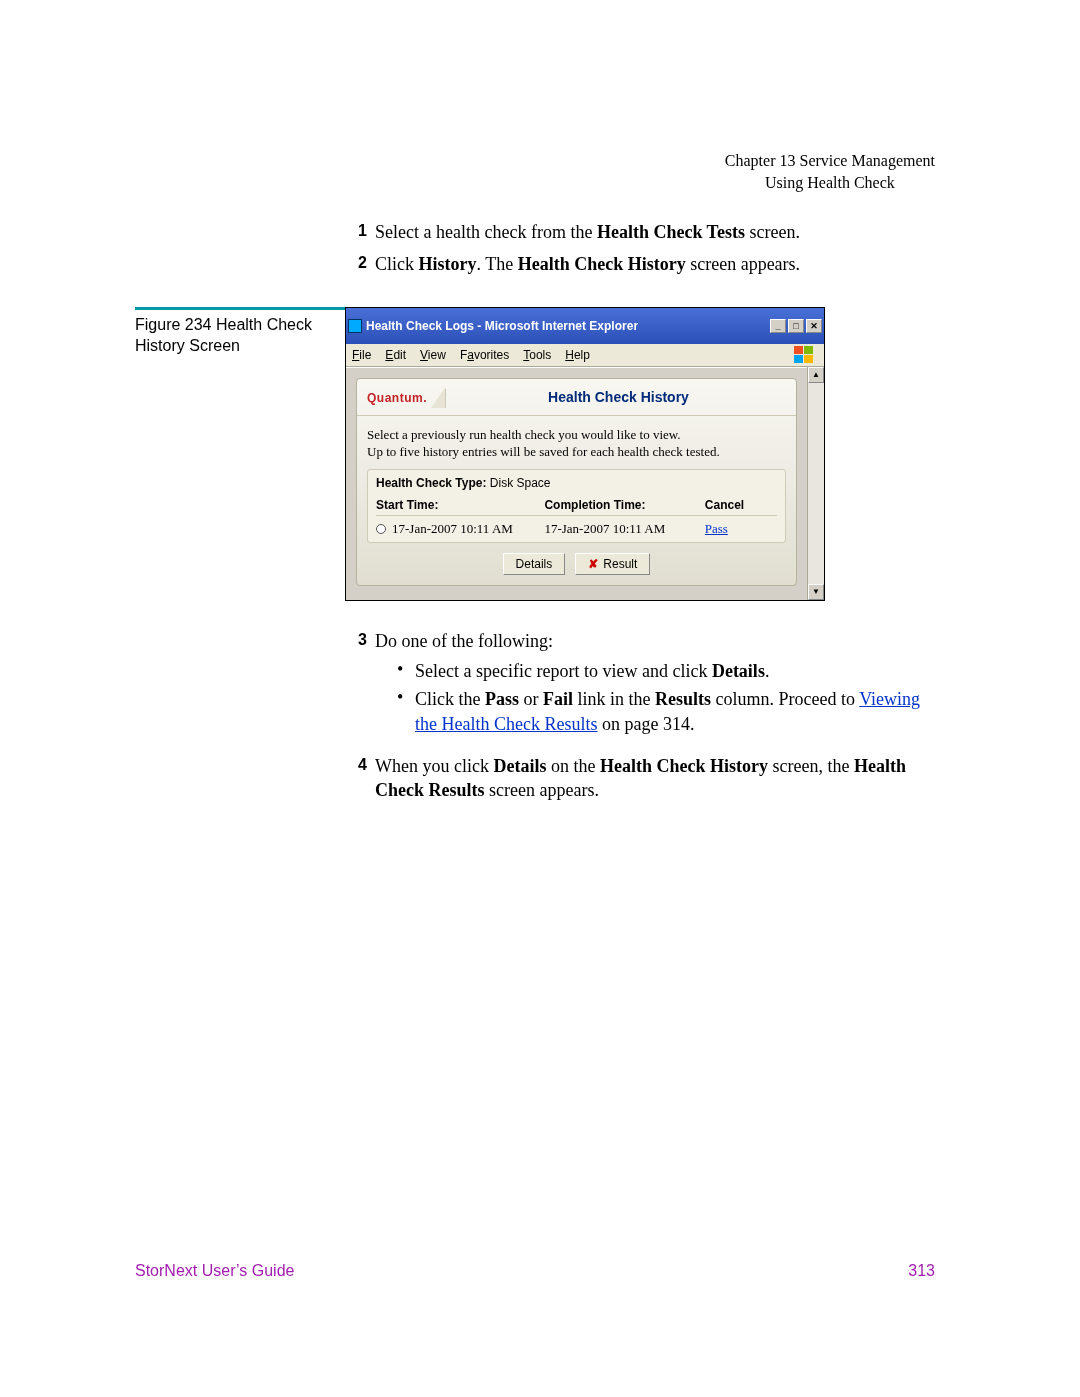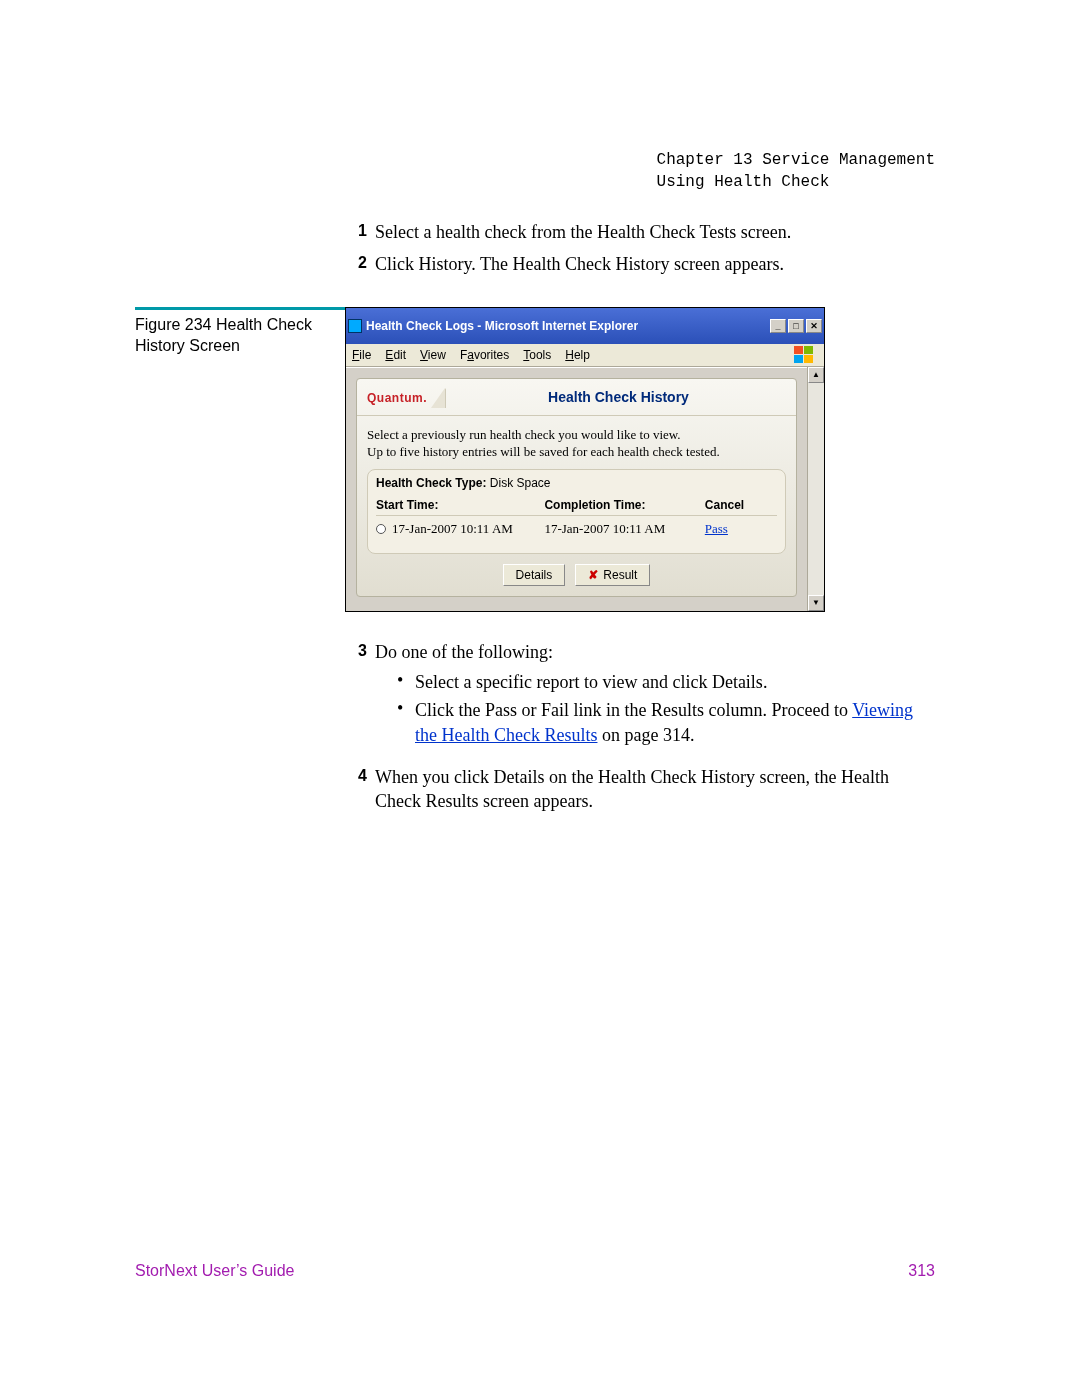--- a/index.html
+++ b/index.html
@@ -24,8 +24,8 @@
     position: absolute;
     top: 150px;
     right: 145px;
-    text-align: left;
-    font-family: Liberation Mono, monospace;
+    text-align: center;
+    font-family: Liberation Serif, serif;
     font-size: 16px;
     color: #000;
     line-height: 1.35;

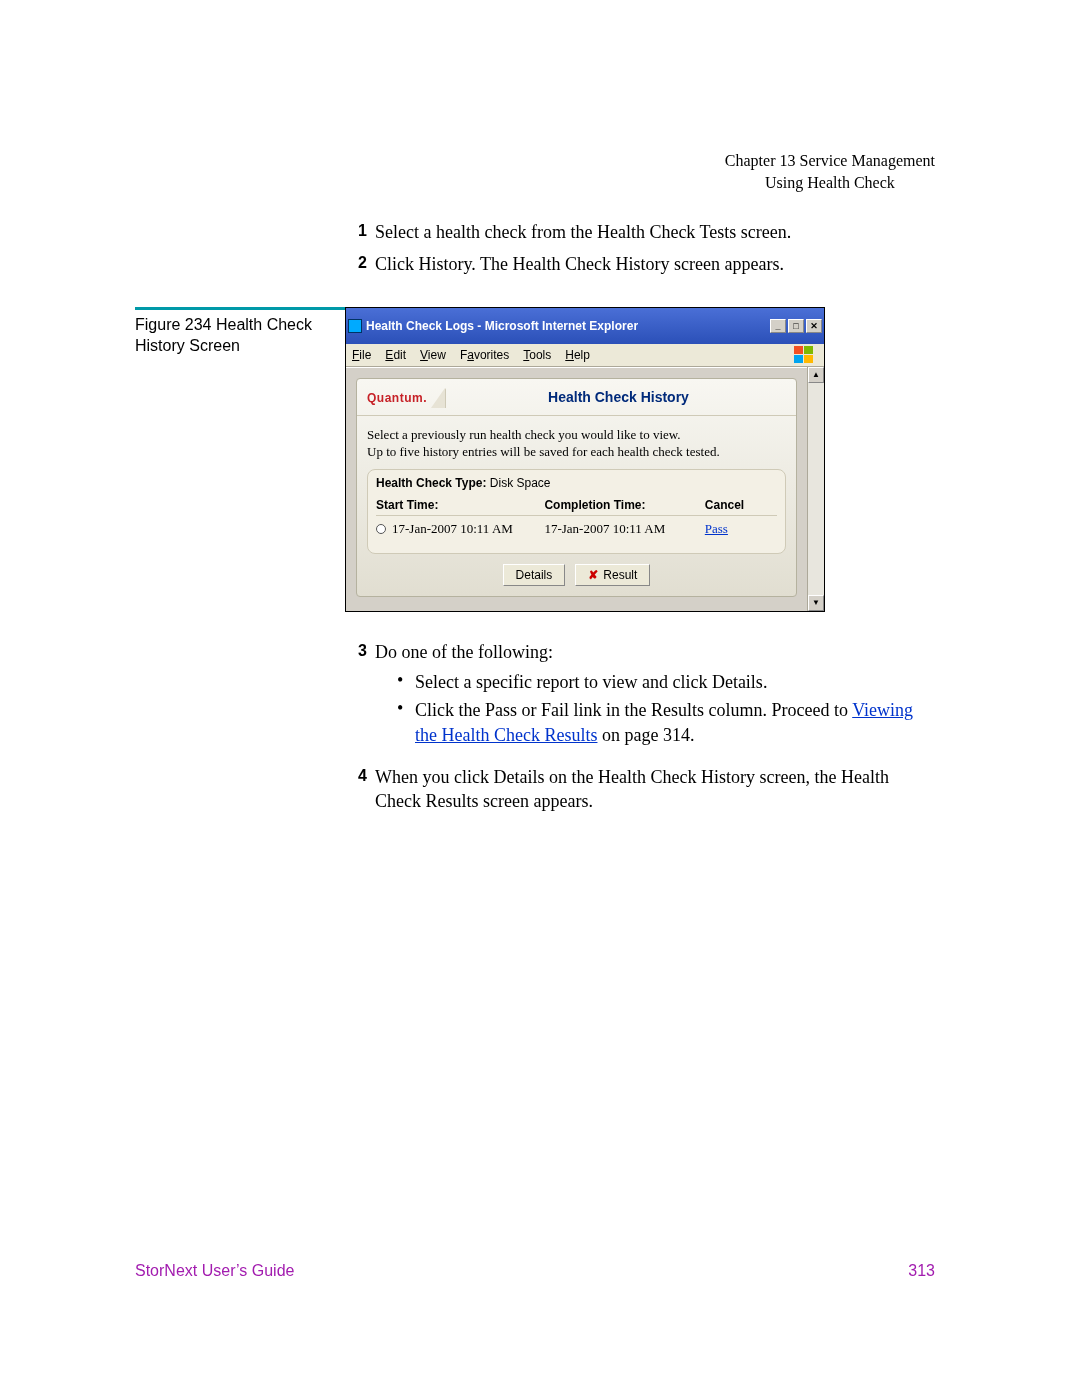--- a/index.html
+++ b/index.html
@@ -52,7 +52,7 @@
     padding-right: 8px;
   }
   .numlist-text { flex: 1; }
-  .b { font-weight: normal; }
+  .b { font-weight: bold; }
   .link-xref { color: #0033cc; text-decoration: underline; }
   .bullets { margin: 6px 0 10px 0; }
   .bullet {

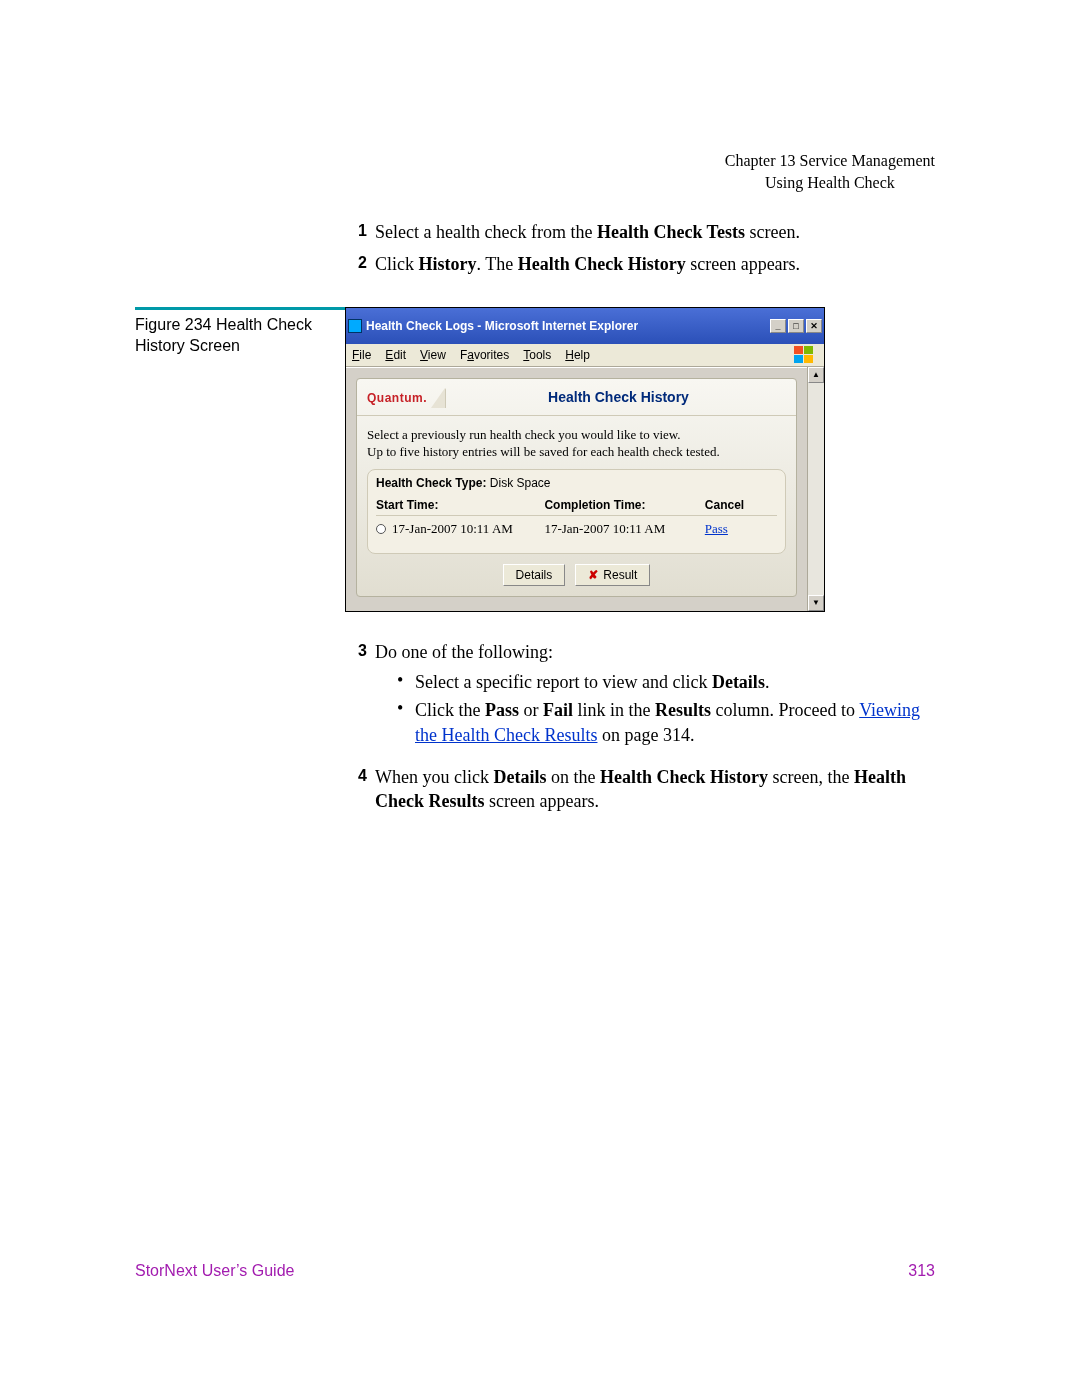--- a/index.html
+++ b/index.html
@@ -219,9 +219,9 @@
   }
   .panel-table {
     border:1px solid #cfcab7;
-    border-radius:8px;
+    border-radius:3px;
     background:#f3f0e5;
-    padding:5px 8px 13px;
+    padding:5px 8px 2px;
   }
   .pt-type {
     font-family: Arial, sans-serif; font-size:12px;

